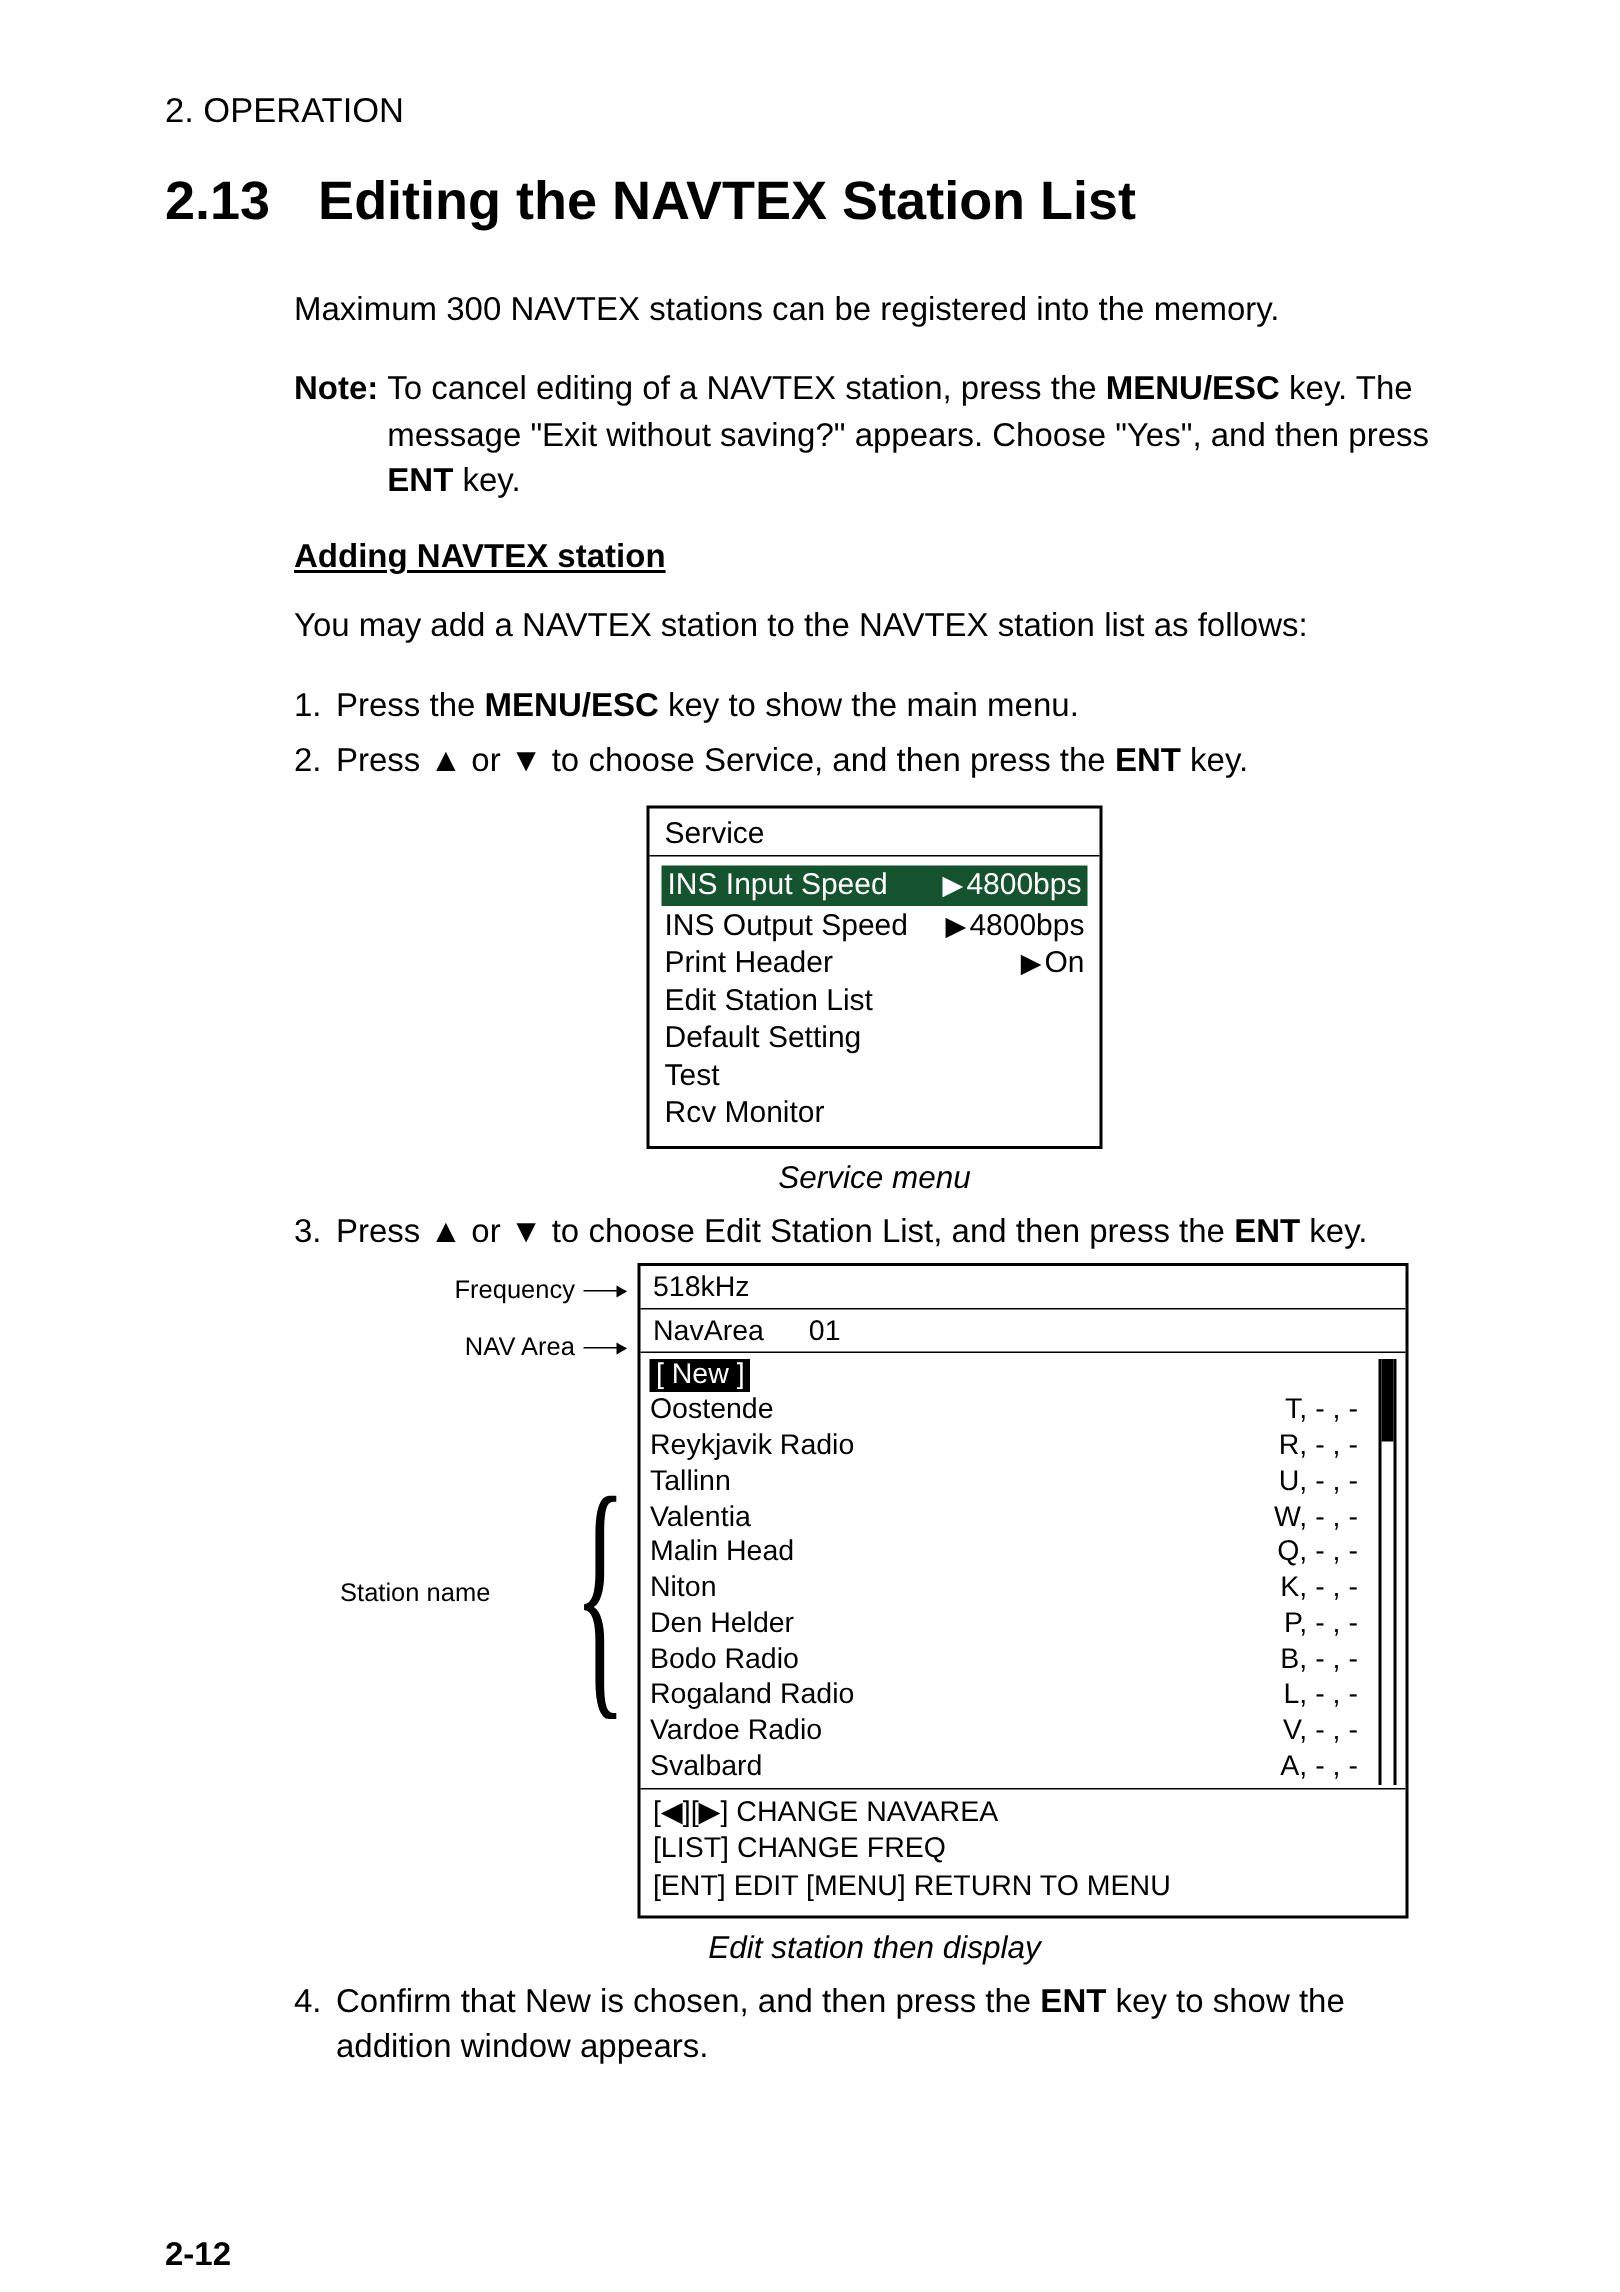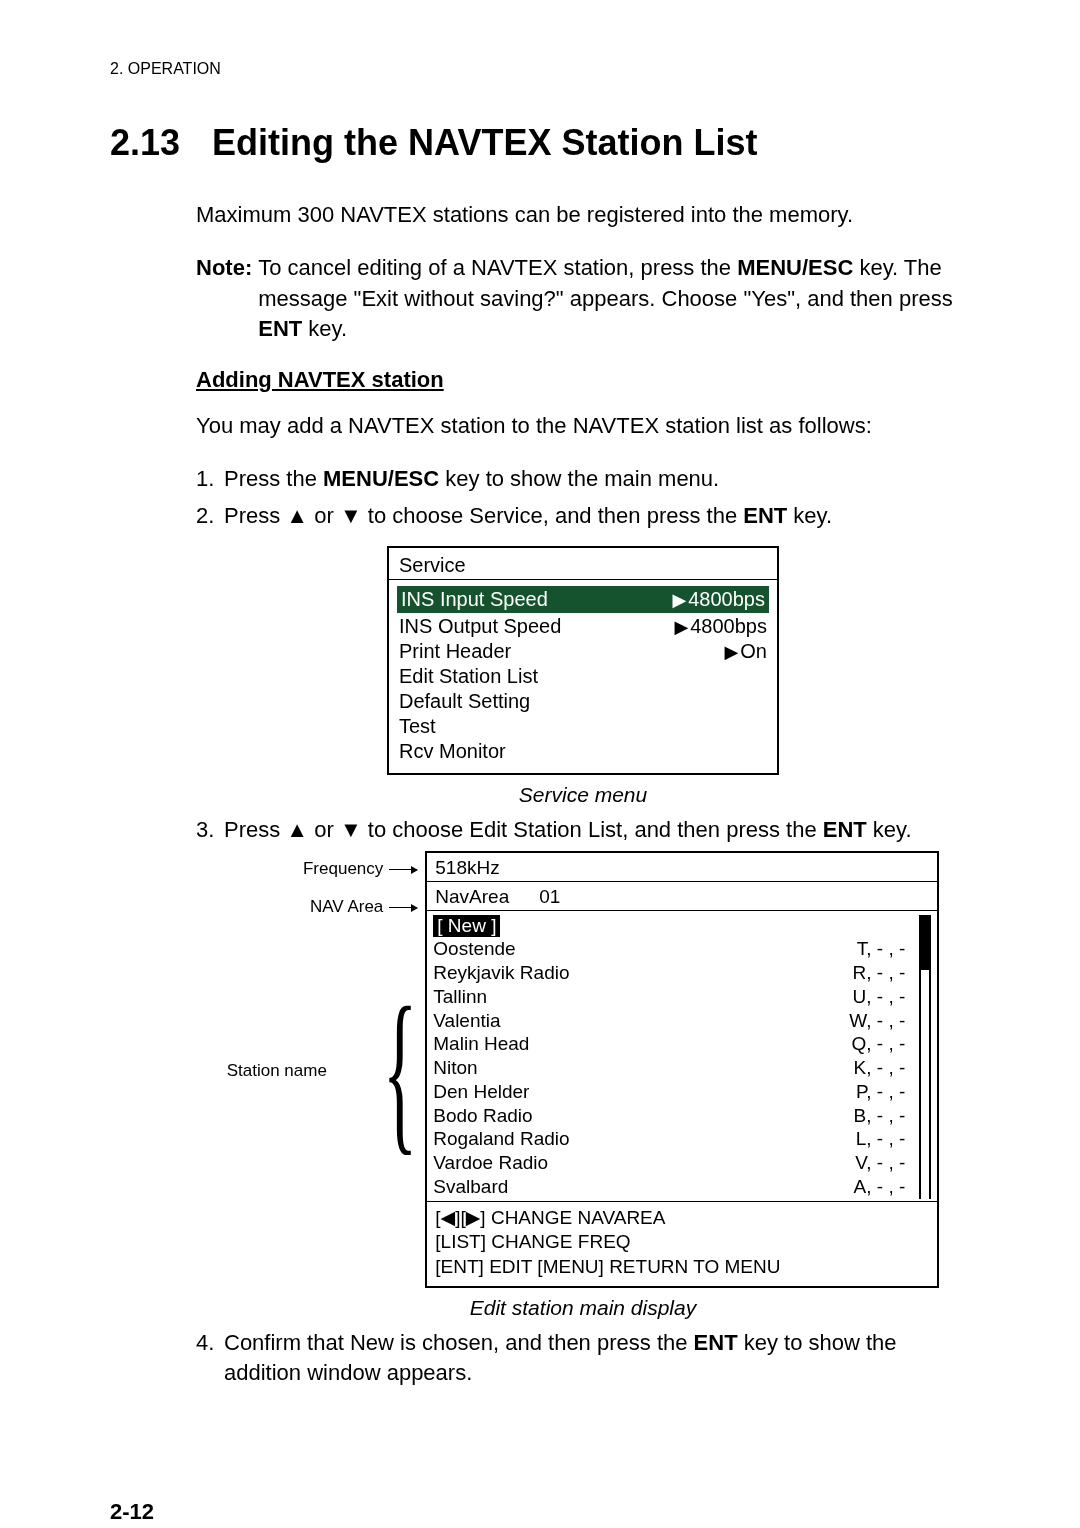--- a/index.html
+++ b/index.html
@@ -11,8 +11,8 @@
       padding: 60px 110px 60px 110px;
     }
     .chapter-header {
-      font-size: 16px;
-      margin-bottom: 44px;
+      font-size: 23px;
+      margin-bottom: 26px;
     }
     .section-row {
       display: flex;

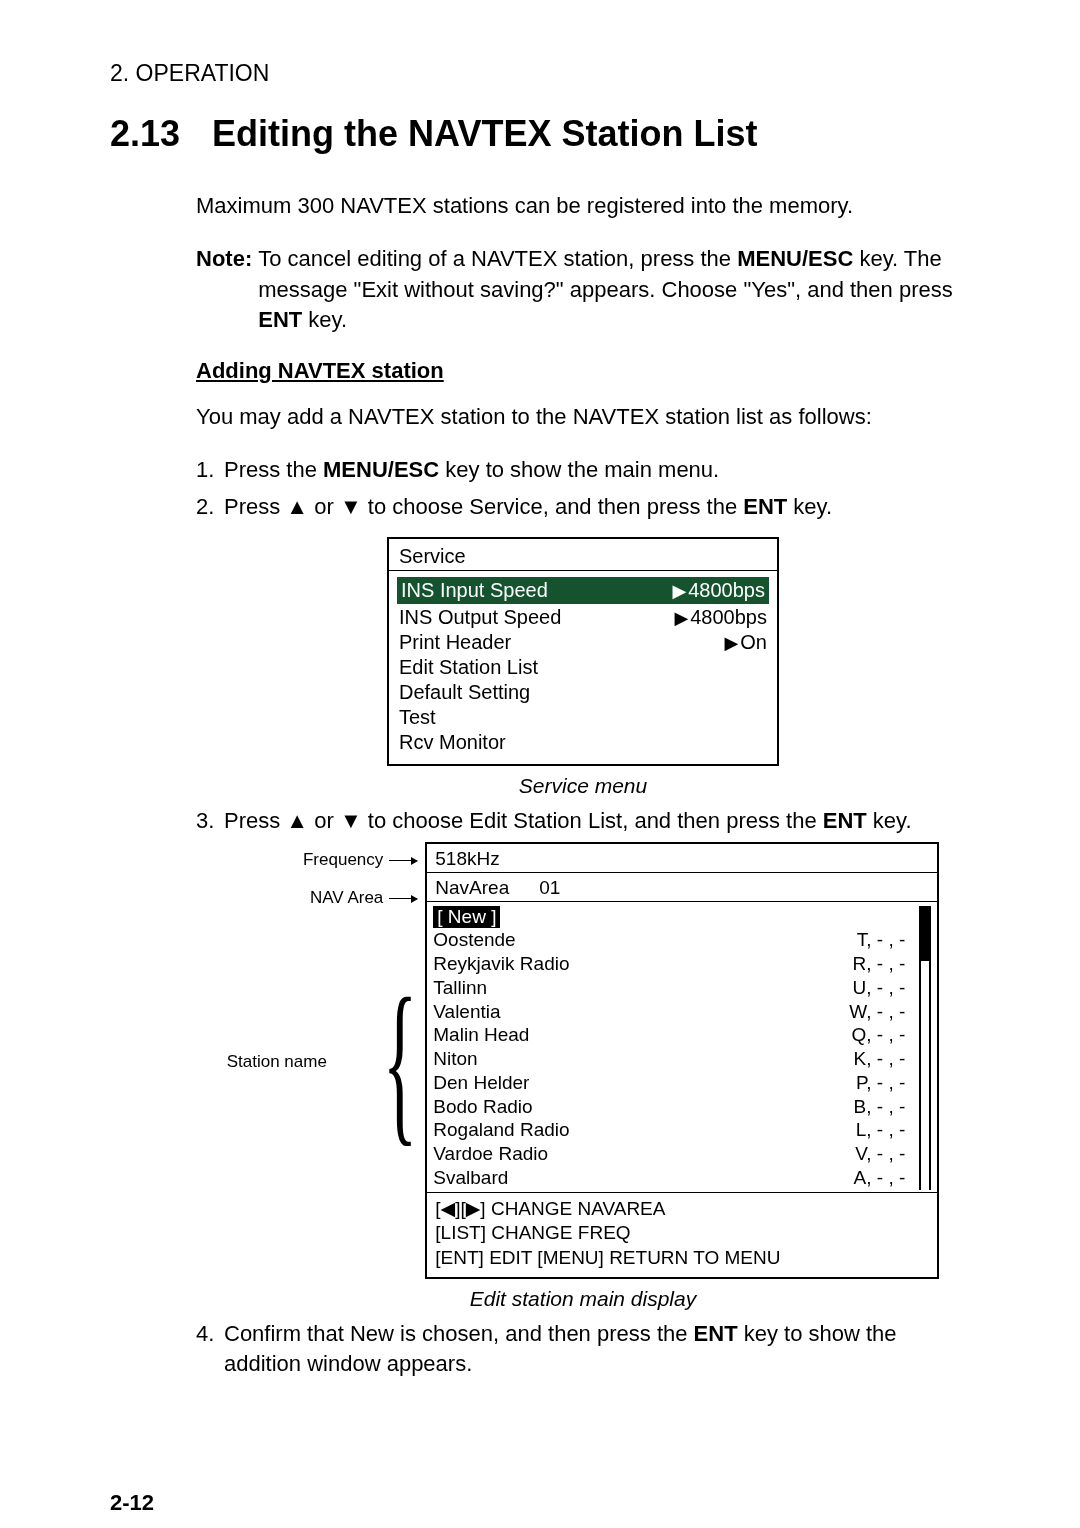--- a/index.html
+++ b/index.html
@@ -61,7 +61,7 @@
     
     .service-box {
       border: 2px solid #000;
-      width: 392px;
+      width: 304px;
       margin: 14px auto 8px;
       font-size: 20px;
     }

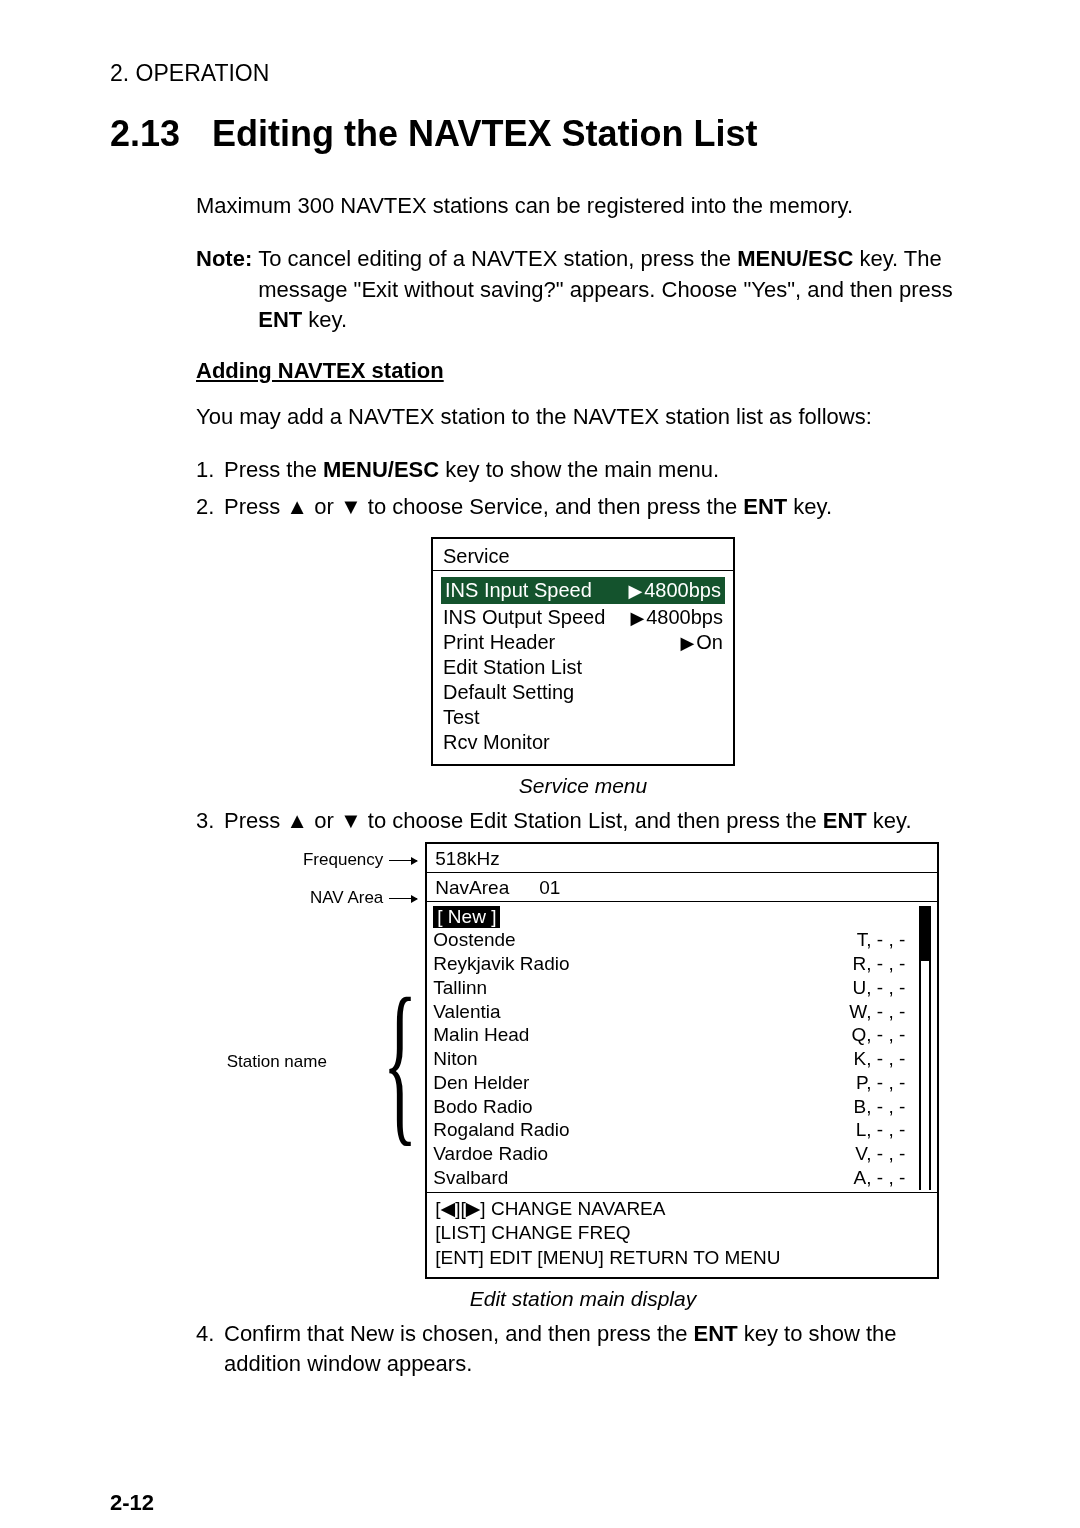--- a/index.html
+++ b/index.html
@@ -367,7 +367,7 @@
       </div>
     </div>
   </div>
-  <div class="caption">Edit station main display</div>
+  <div class="caption">Edit station then display</div>
 
   <ol class="steps">
     <li>

